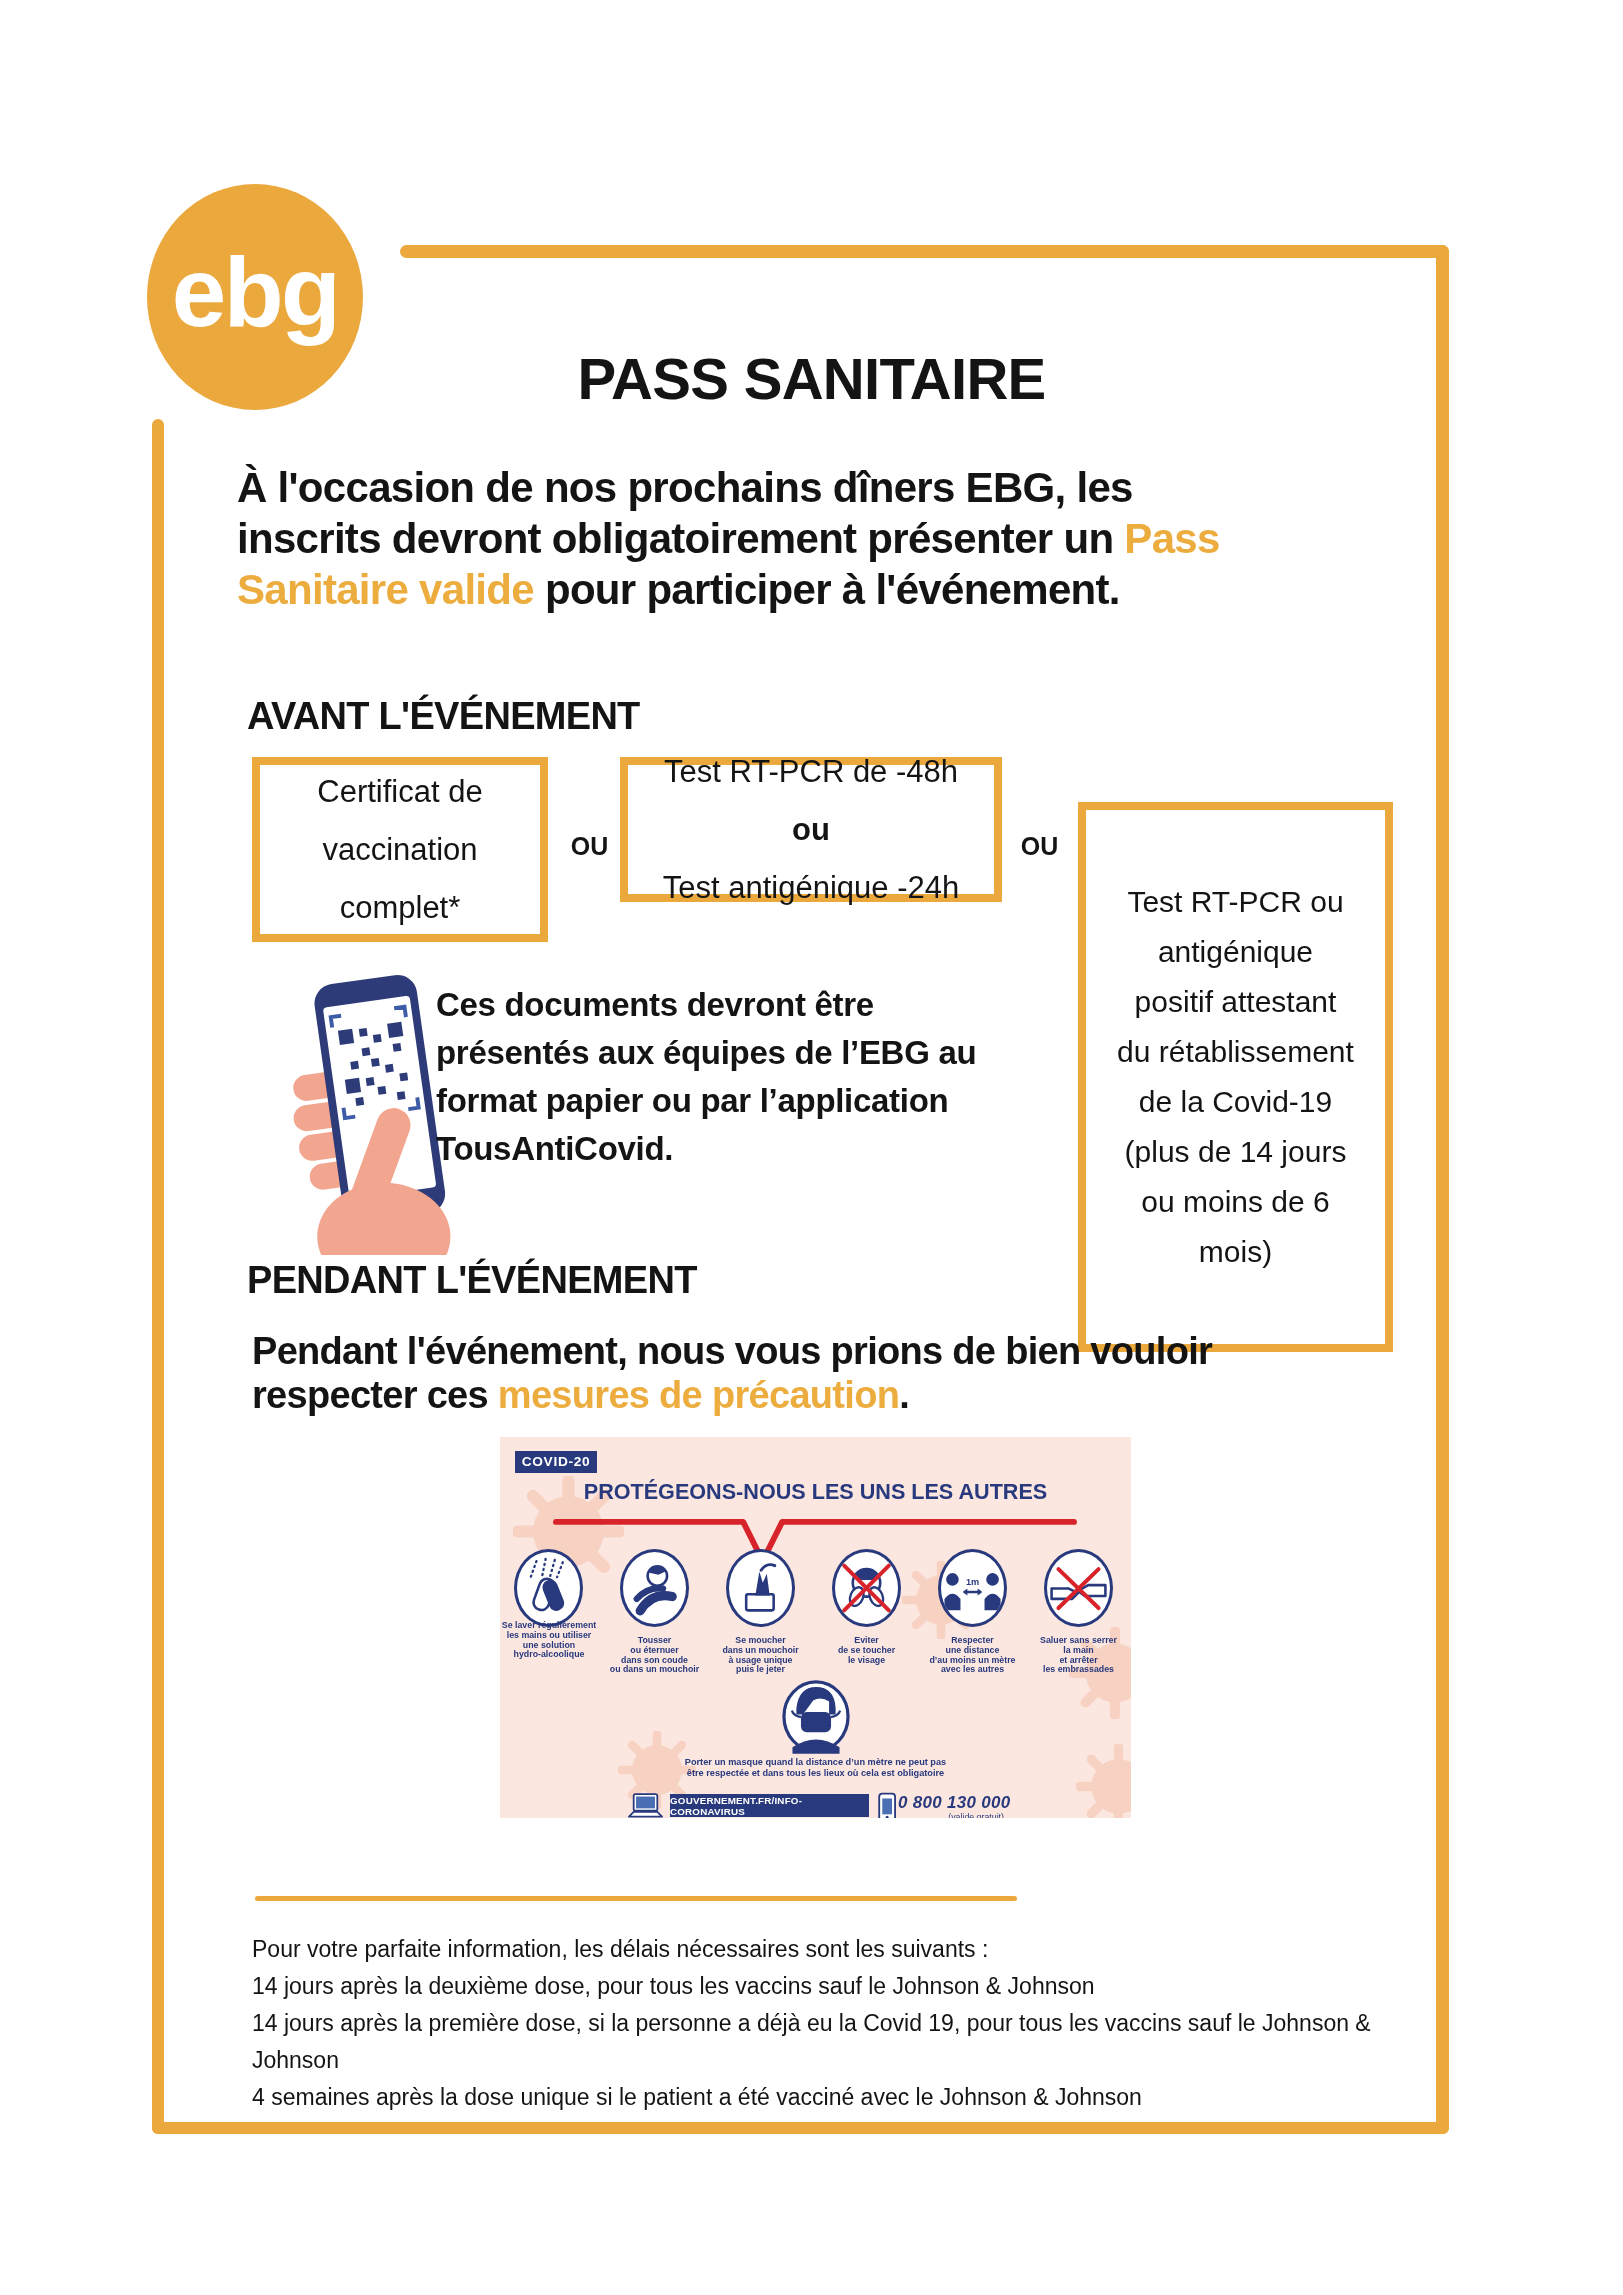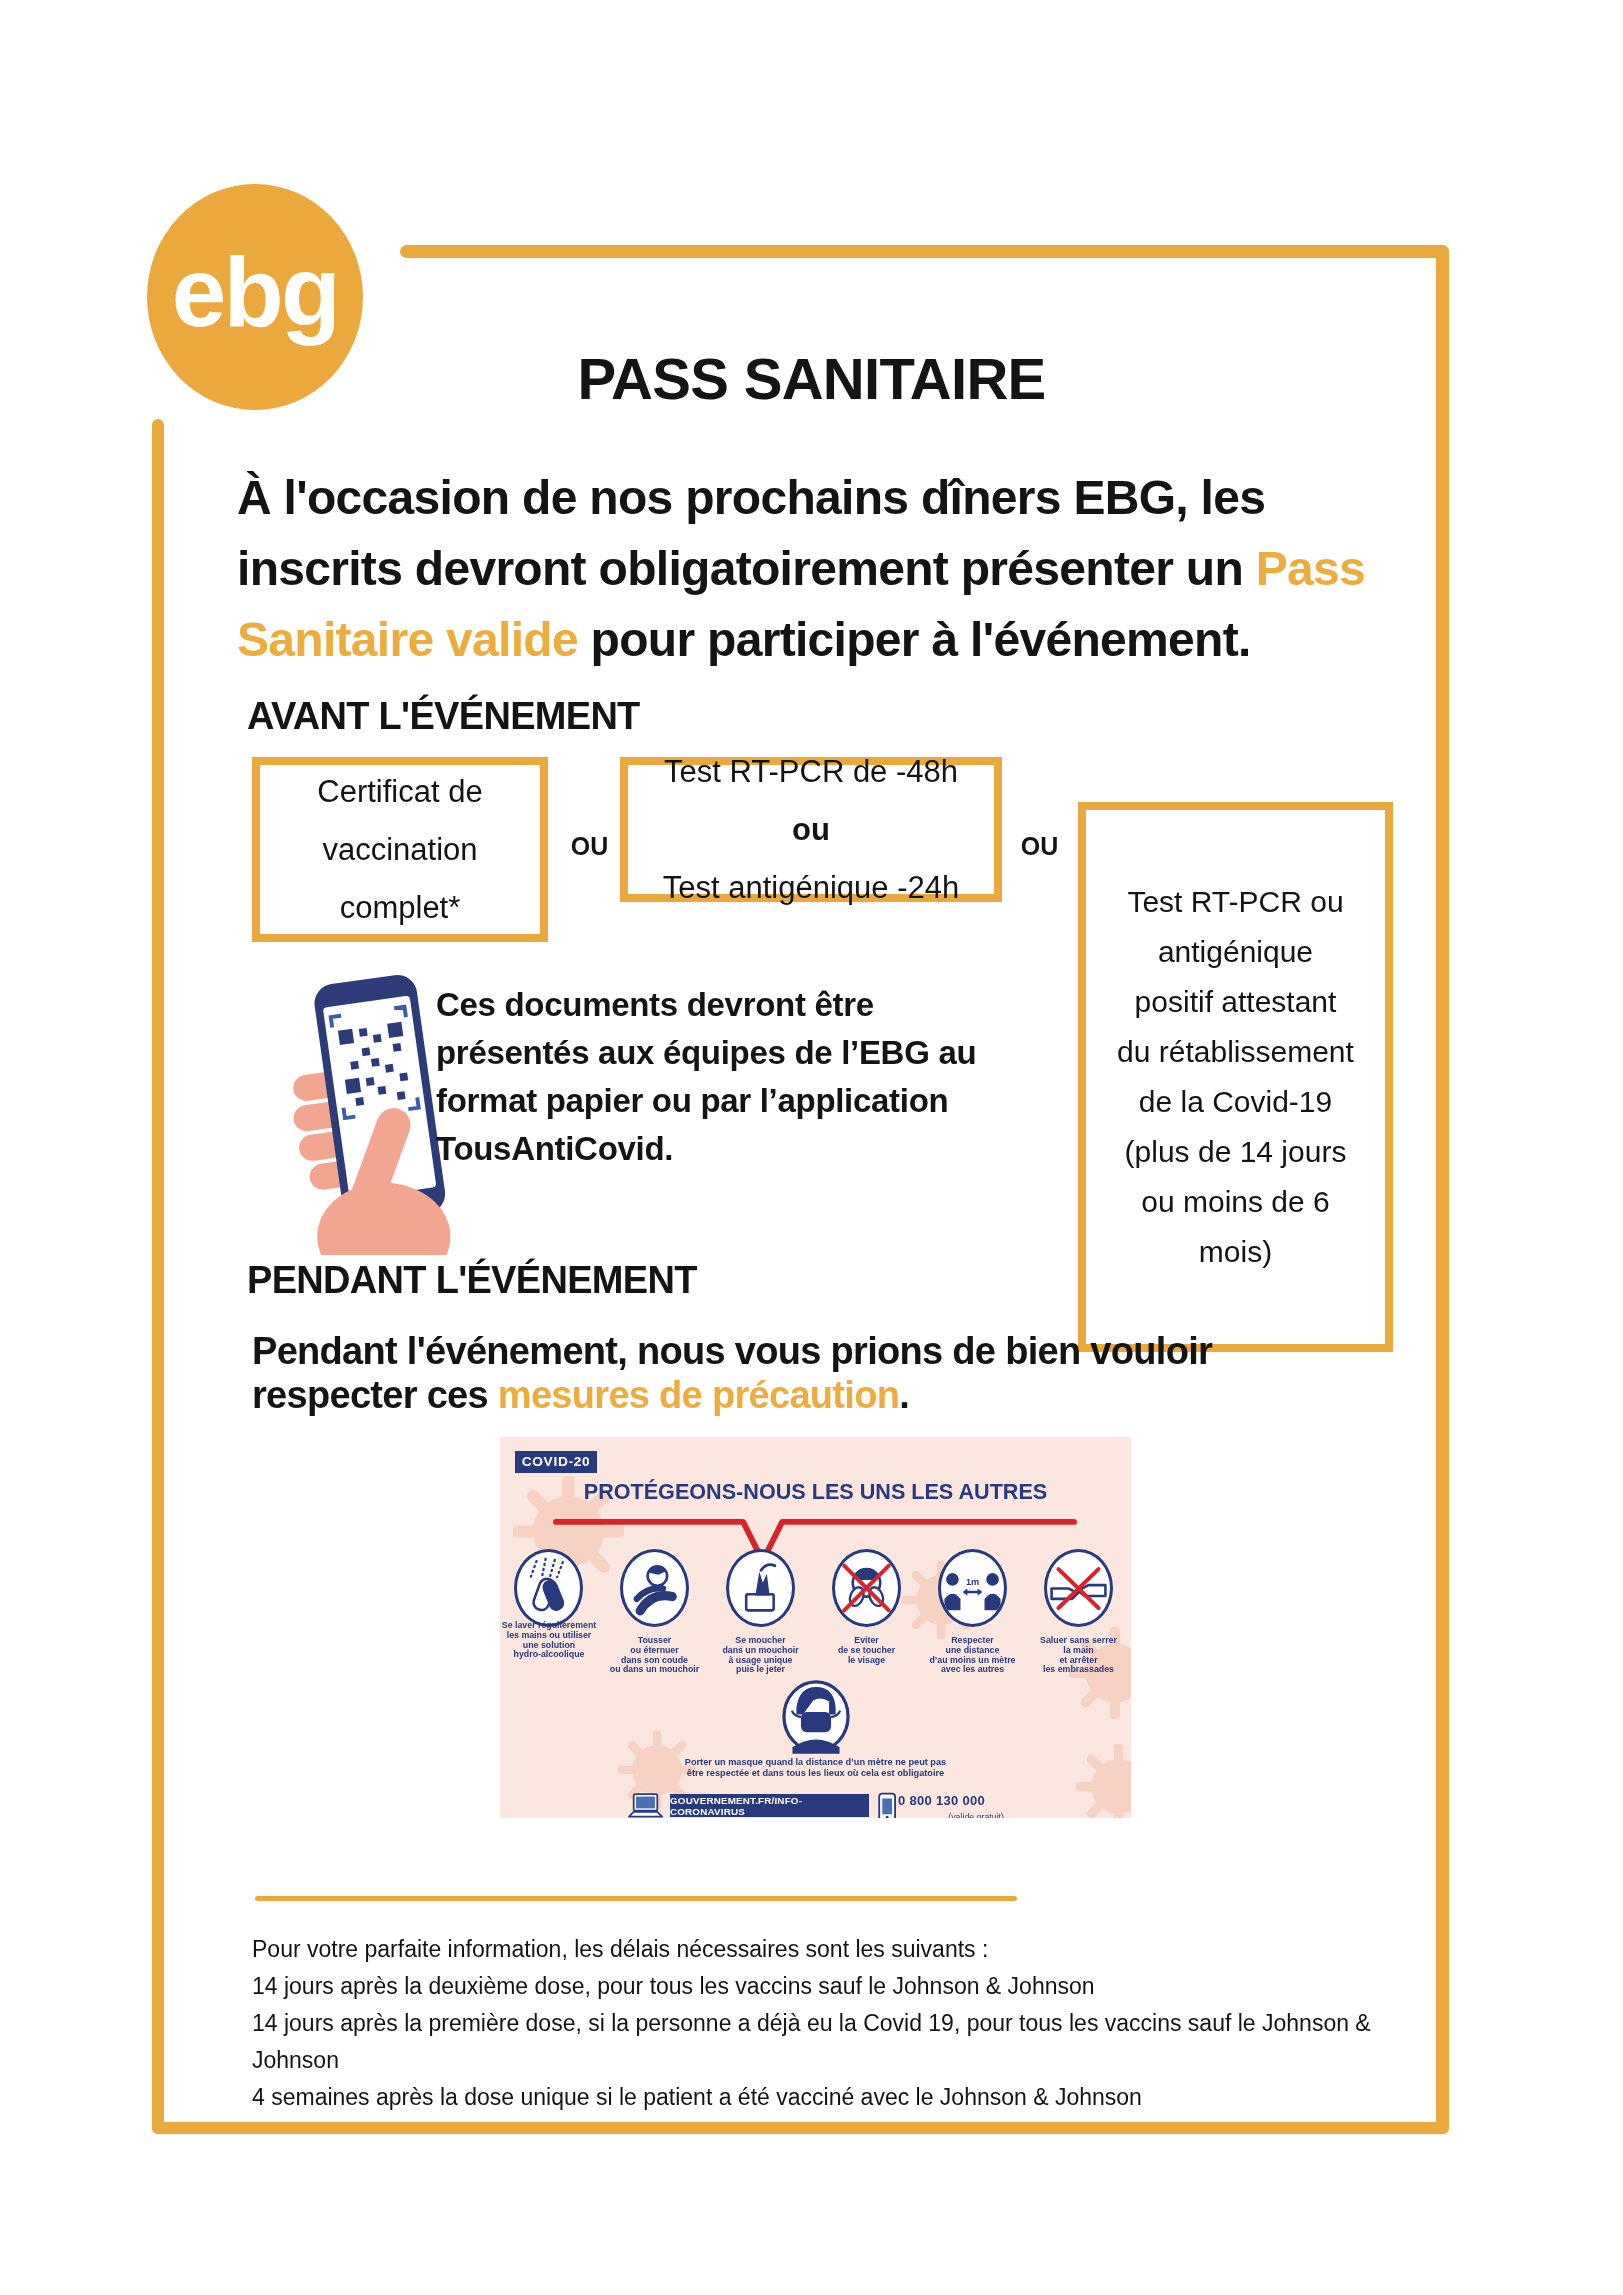--- a/index.html
+++ b/index.html
@@ -17,7 +17,7 @@
   .logo span{color:#fff;font-size:98px;font-weight:700;letter-spacing:-2.6px;transform:translateY(-5.2px);}
   
   .title{left:0;top:345px;width:1623px;text-align:center;font-size:58px;font-weight:700;letter-spacing:-0.7px;}
-  .intro{left:237px;top:462px;font-size:48px;font-weight:700;line-height:71px;letter-spacing:-0.7px;}
+  .intro{left:237px;top:462px;font-size:42px;font-weight:700;line-height:51px;letter-spacing:-0.7px;}
   .hl{color:#ECAC3E;}
   .sec-head{font-size:38px;font-weight:700;letter-spacing:-0.7px;}
   

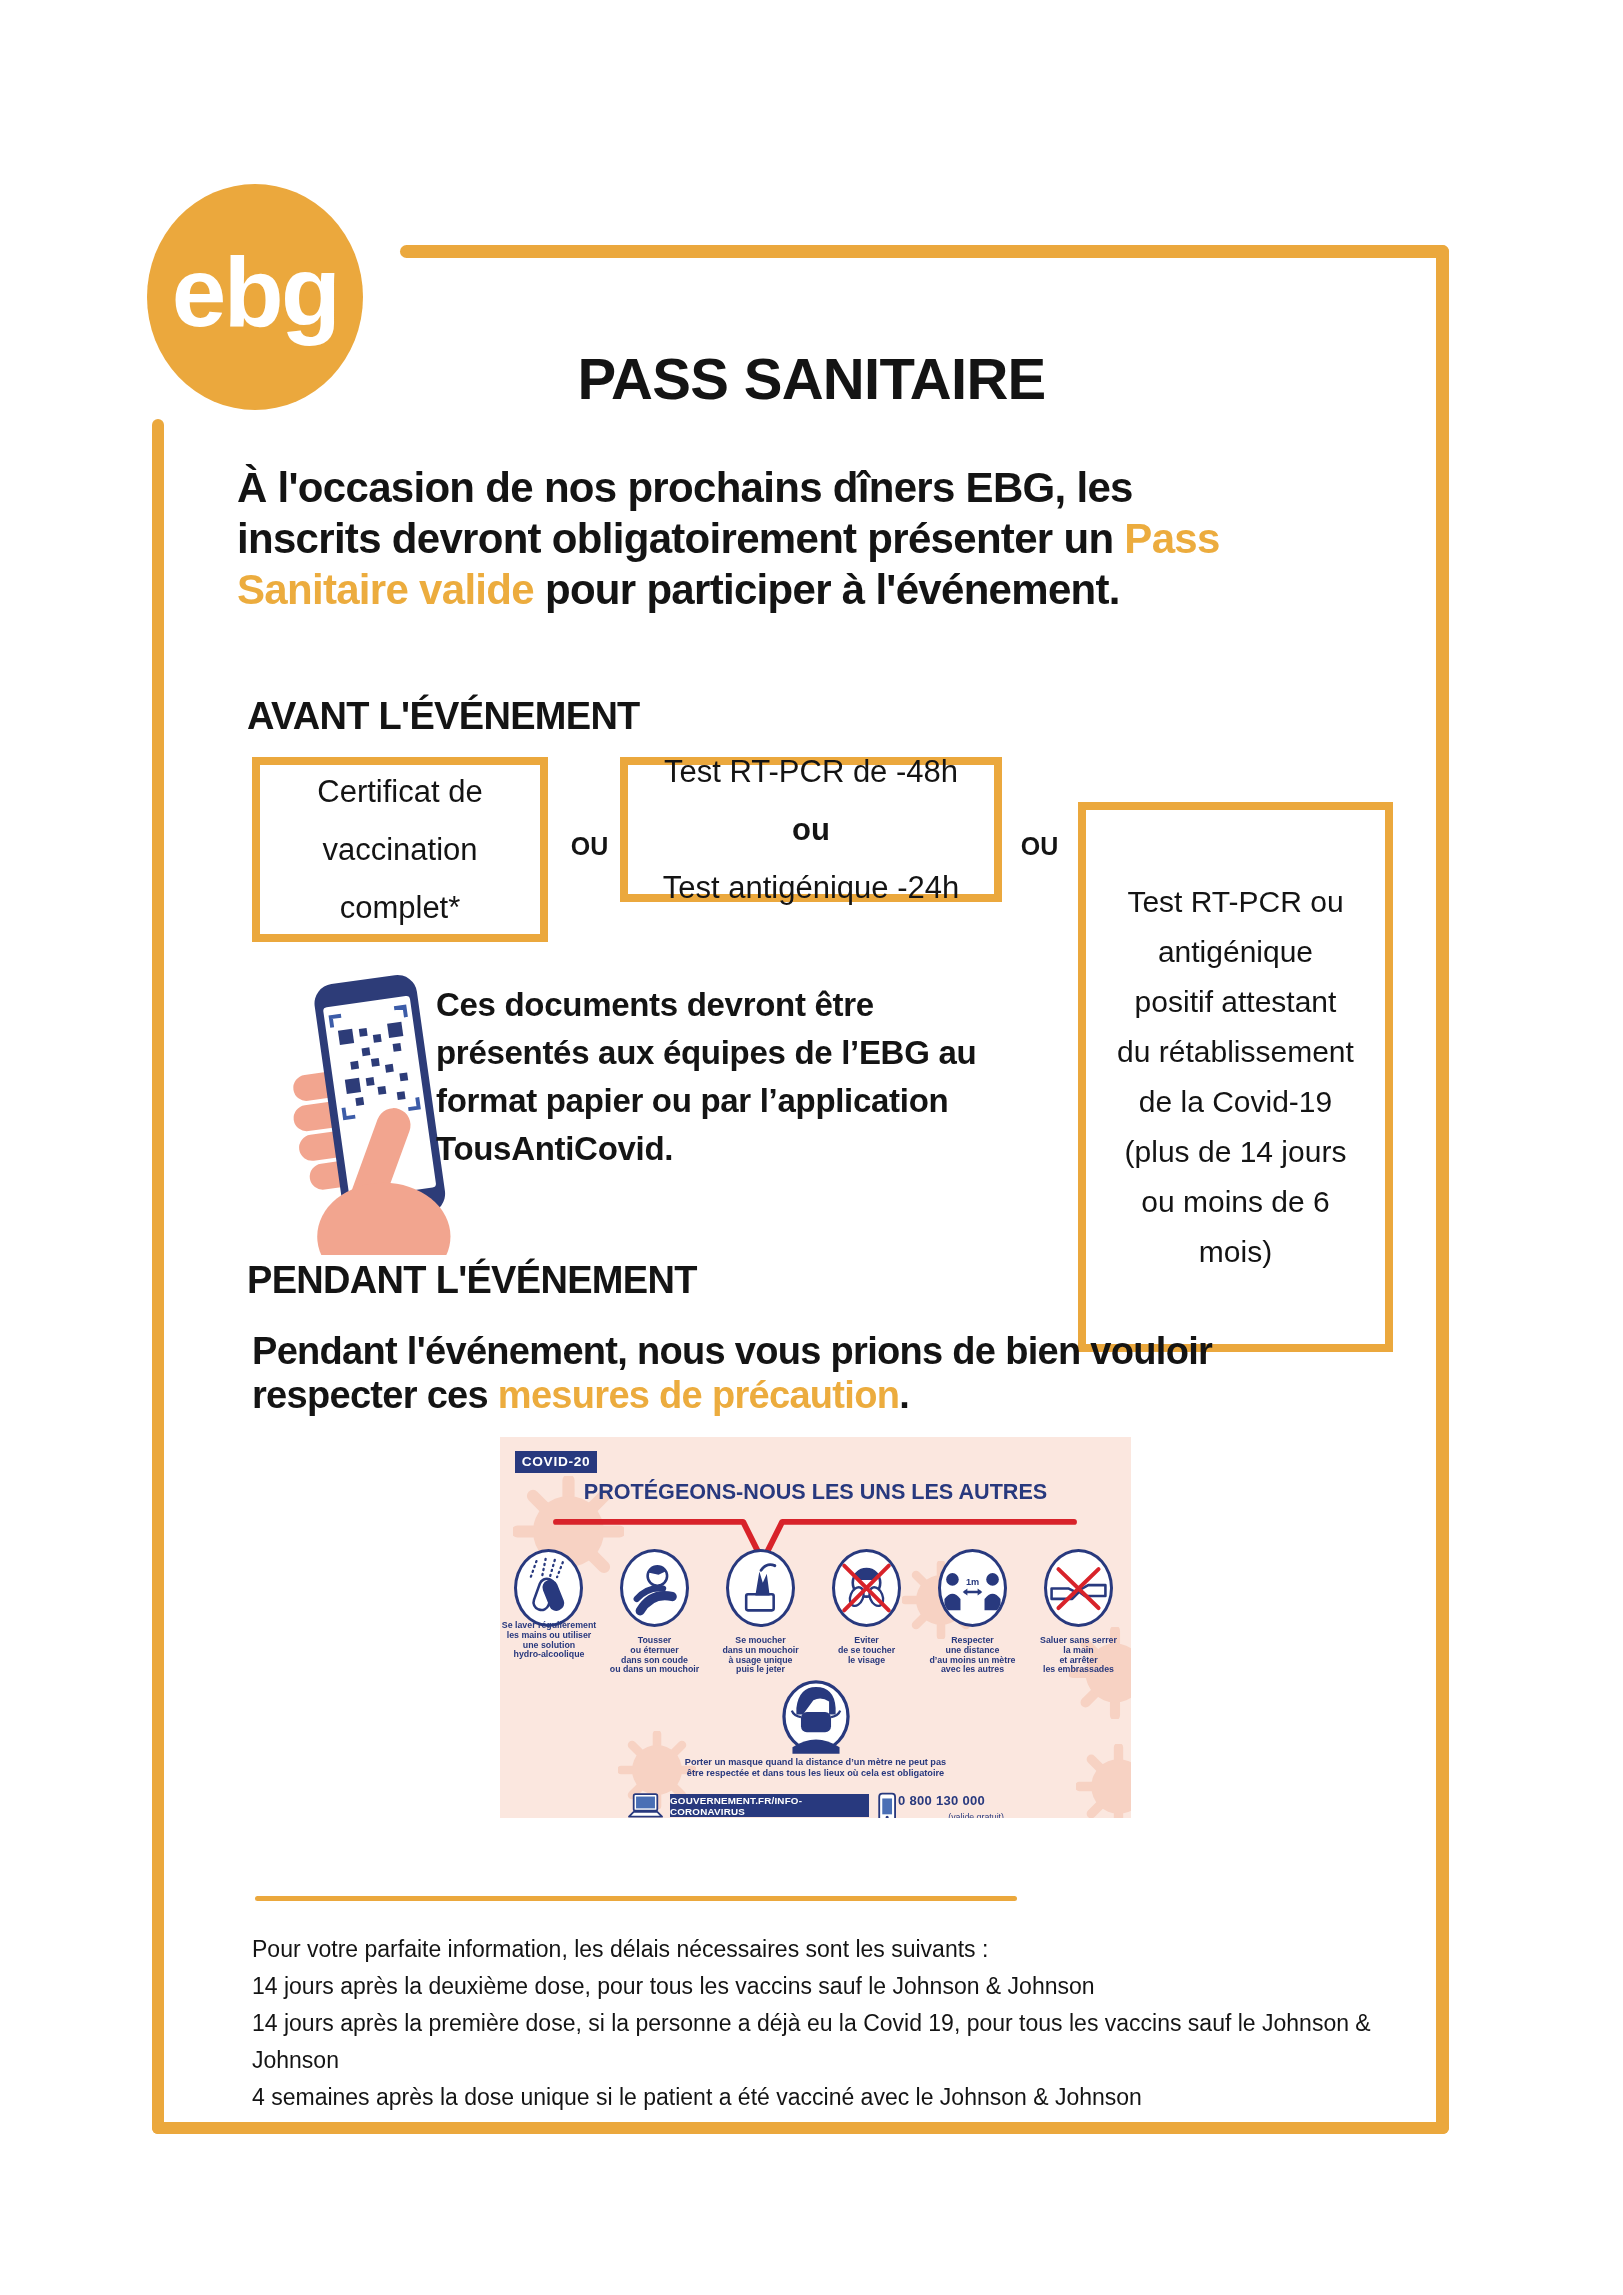--- a/index.html
+++ b/index.html
@@ -39,7 +39,7 @@
   .masknote{left:0;top:320px;width:631px;text-align:center;color:#28397E;font-size:9.2px;font-weight:700;line-height:11px;}
   .gov-rect{left:170px;top:357px;width:199px;height:23px;background:#28397E;color:#fff;font-size:9.8px;
             font-weight:700;letter-spacing:0.2px;display:flex;align-items:center;justify-content:center;}
-  .hotline{left:398px;top:356px;color:#28397E;font-size:13px;font-weight:700;letter-spacing:0.3px;}
+  .hotline{left:398px;top:356px;color:#28397E;font-size:17px;font-weight:700;letter-spacing:0.3px;font-style:italic;}
   .hotnote{left:398px;top:375px;width:106px;text-align:right;color:#28397E;font-size:8.8px;}
   
   .divider{left:255px;top:1896px;width:762px;height:4.6px;background:#EBA83D;border-radius:2.6px;}

